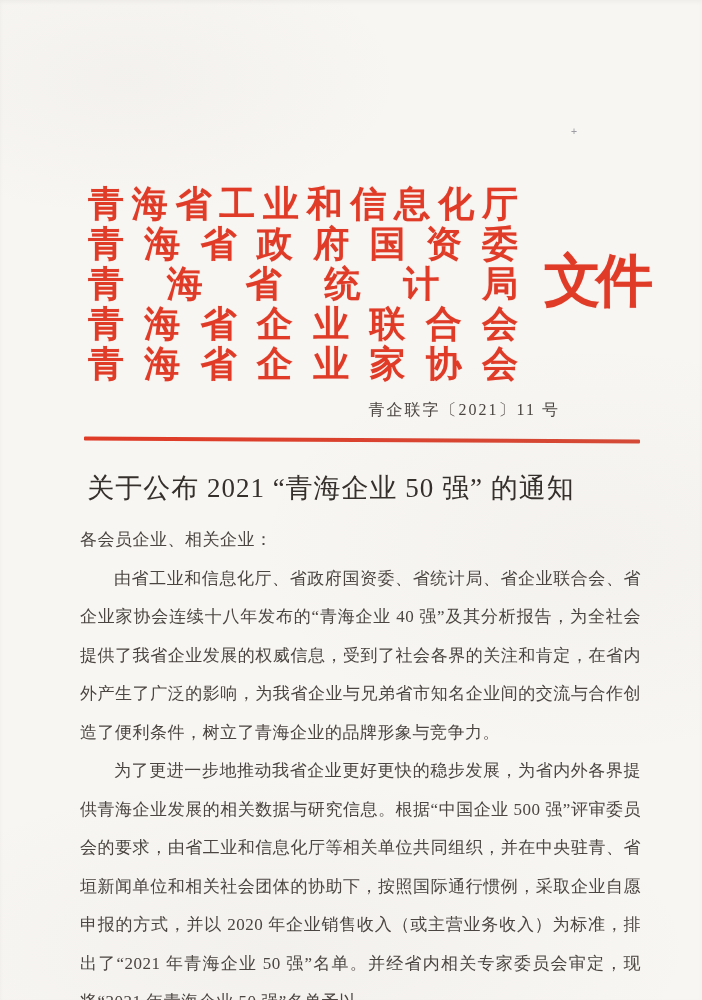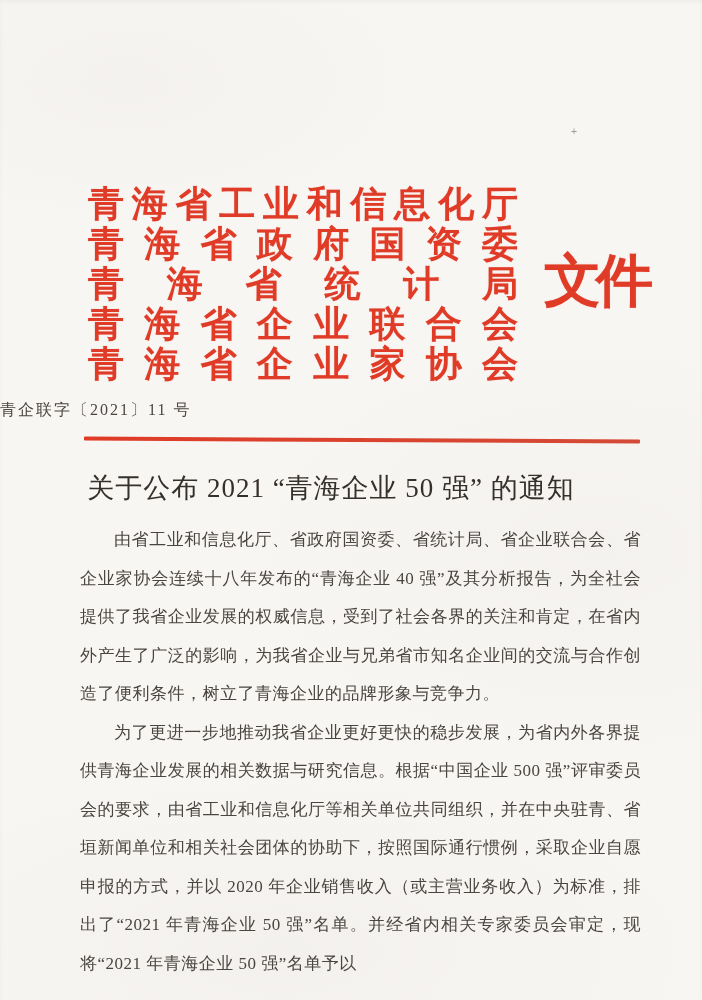--- a/index.html
+++ b/index.html
@@ -44,7 +44,7 @@
   }
   .doc-number{
     position:absolute;left:0;top:400px;width:560px;
-    text-align:left;
+    text-align:right;
     font-size:16px;color:var(--ink);
     letter-spacing:2px;
   }

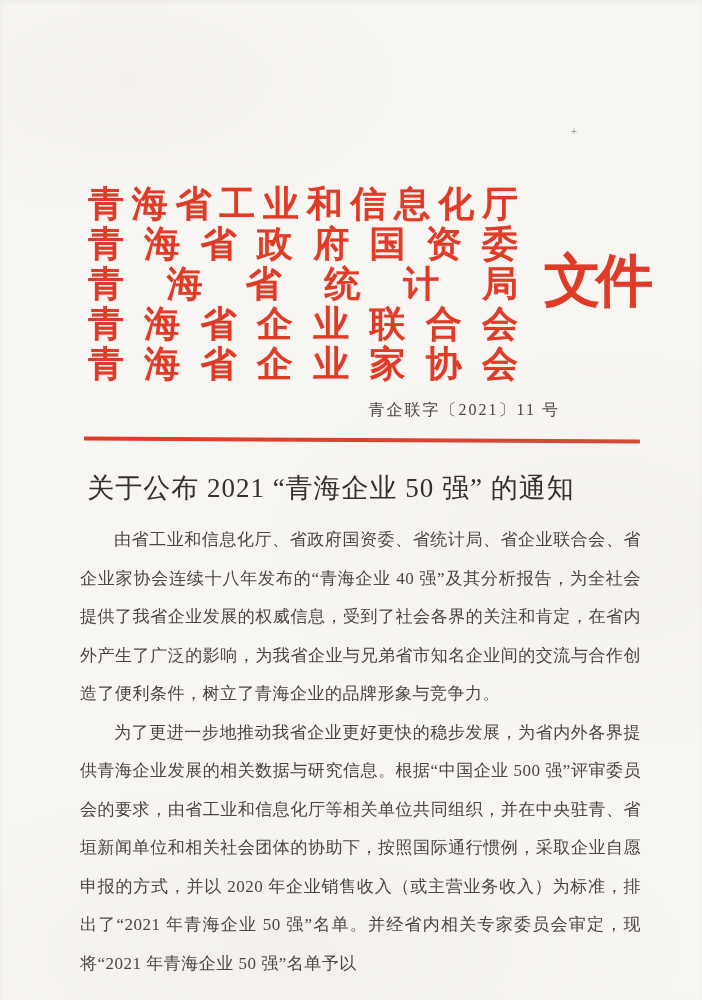--- a/index.html
+++ b/index.html
@@ -144,6 +144,7 @@
   <div class="doc-title">关于公布 2021 “青海企业 50 强” 的通知</div>
 
   <div class="body-block">
+    <p>各会员企业、相关企业：</p>
     <p class="indent">由省工业和信息化厅、省政府国资委、省统计局、省企业联合会、省企业家协会连续十八年发布的“青海企业 40 强”及其分析报告，为全社会提供了我省企业发展的权威信息，受到了社会各界的关注和肯定，在省内外产生了广泛的影响，为我省企业与兄弟省市知名企业间的交流与合作创造了便利条件，树立了青海企业的品牌形象与竞争力。</p>
     <p class="indent">为了更进一步地推动我省企业更好更快的稳步发展，为省内外各界提供青海企业发展的相关数据与研究信息。根据“中国企业 500 强”评审委员会的要求，由省工业和信息化厅等相关单位共同组织，并在中央驻青、省垣新闻单位和相关社会团体的协助下，按照国际通行惯例，采取企业自愿申报的方式，并以 2020 年企业销售收入（或主营业务收入）为标准，排出了“2021 年青海企业 50 强”名单。并经省内相关专家委员会审定，现将“2021 年青海企业 50 强”名单予以</p>
   </div>

